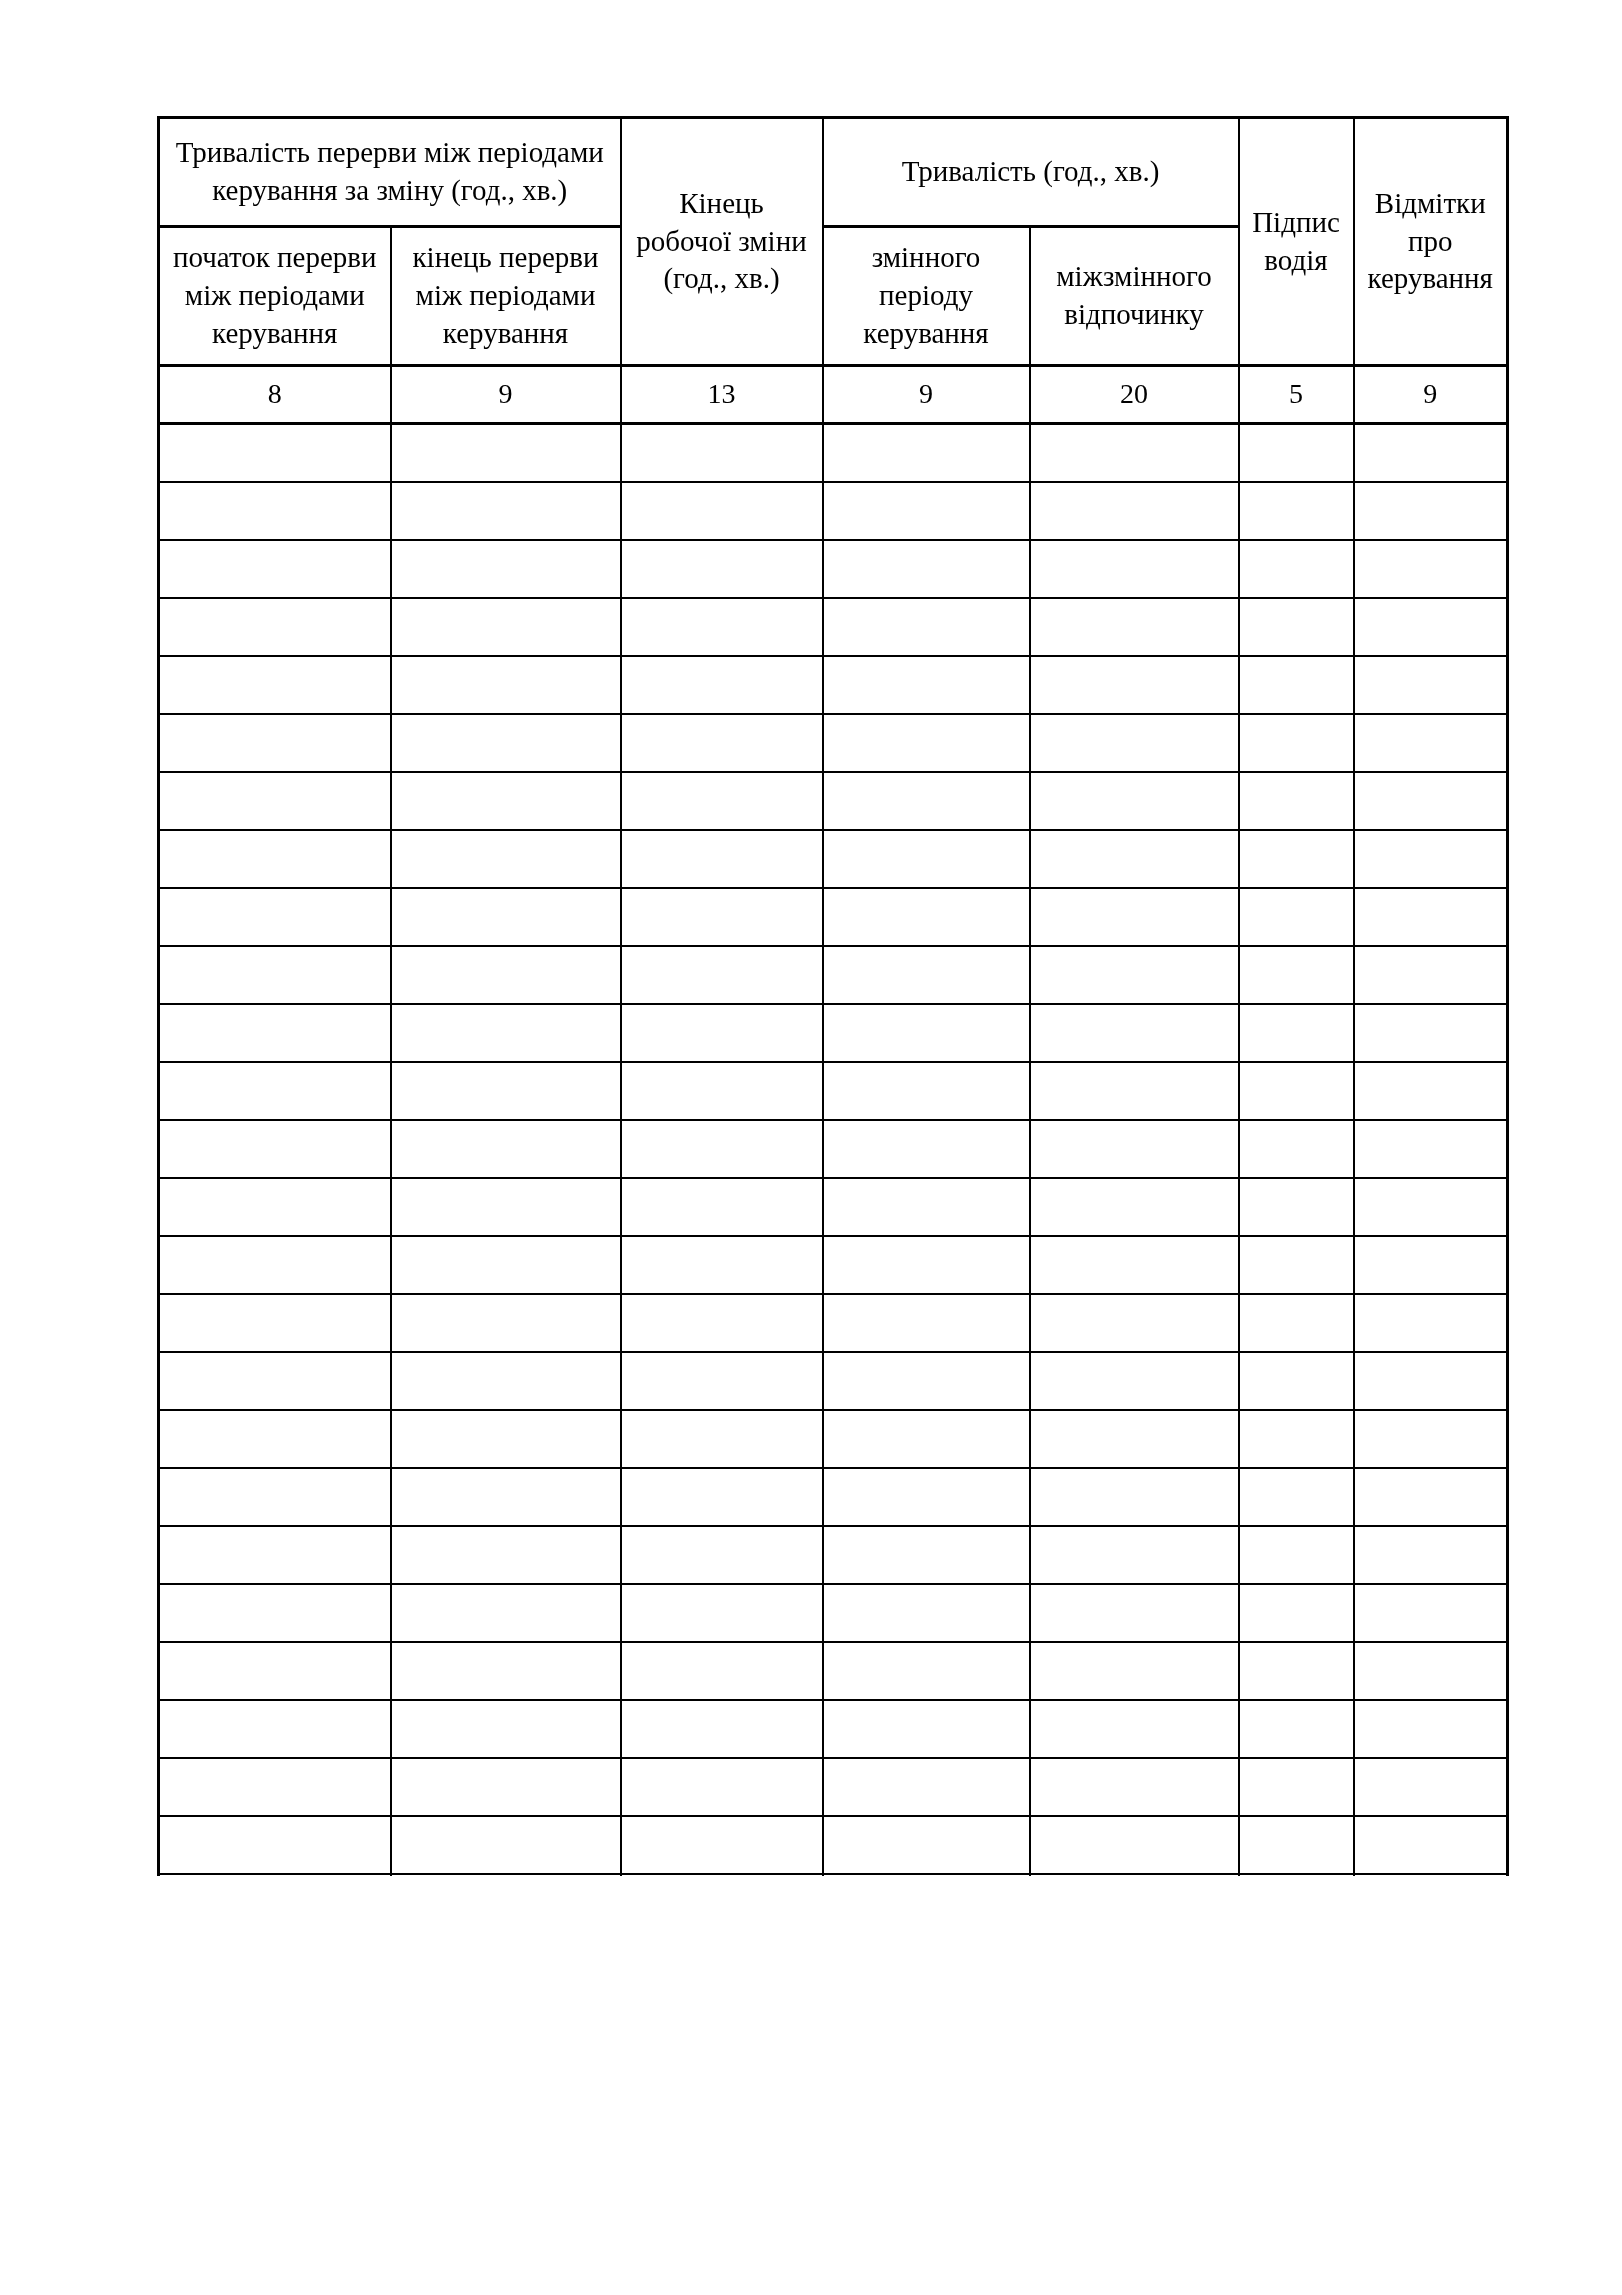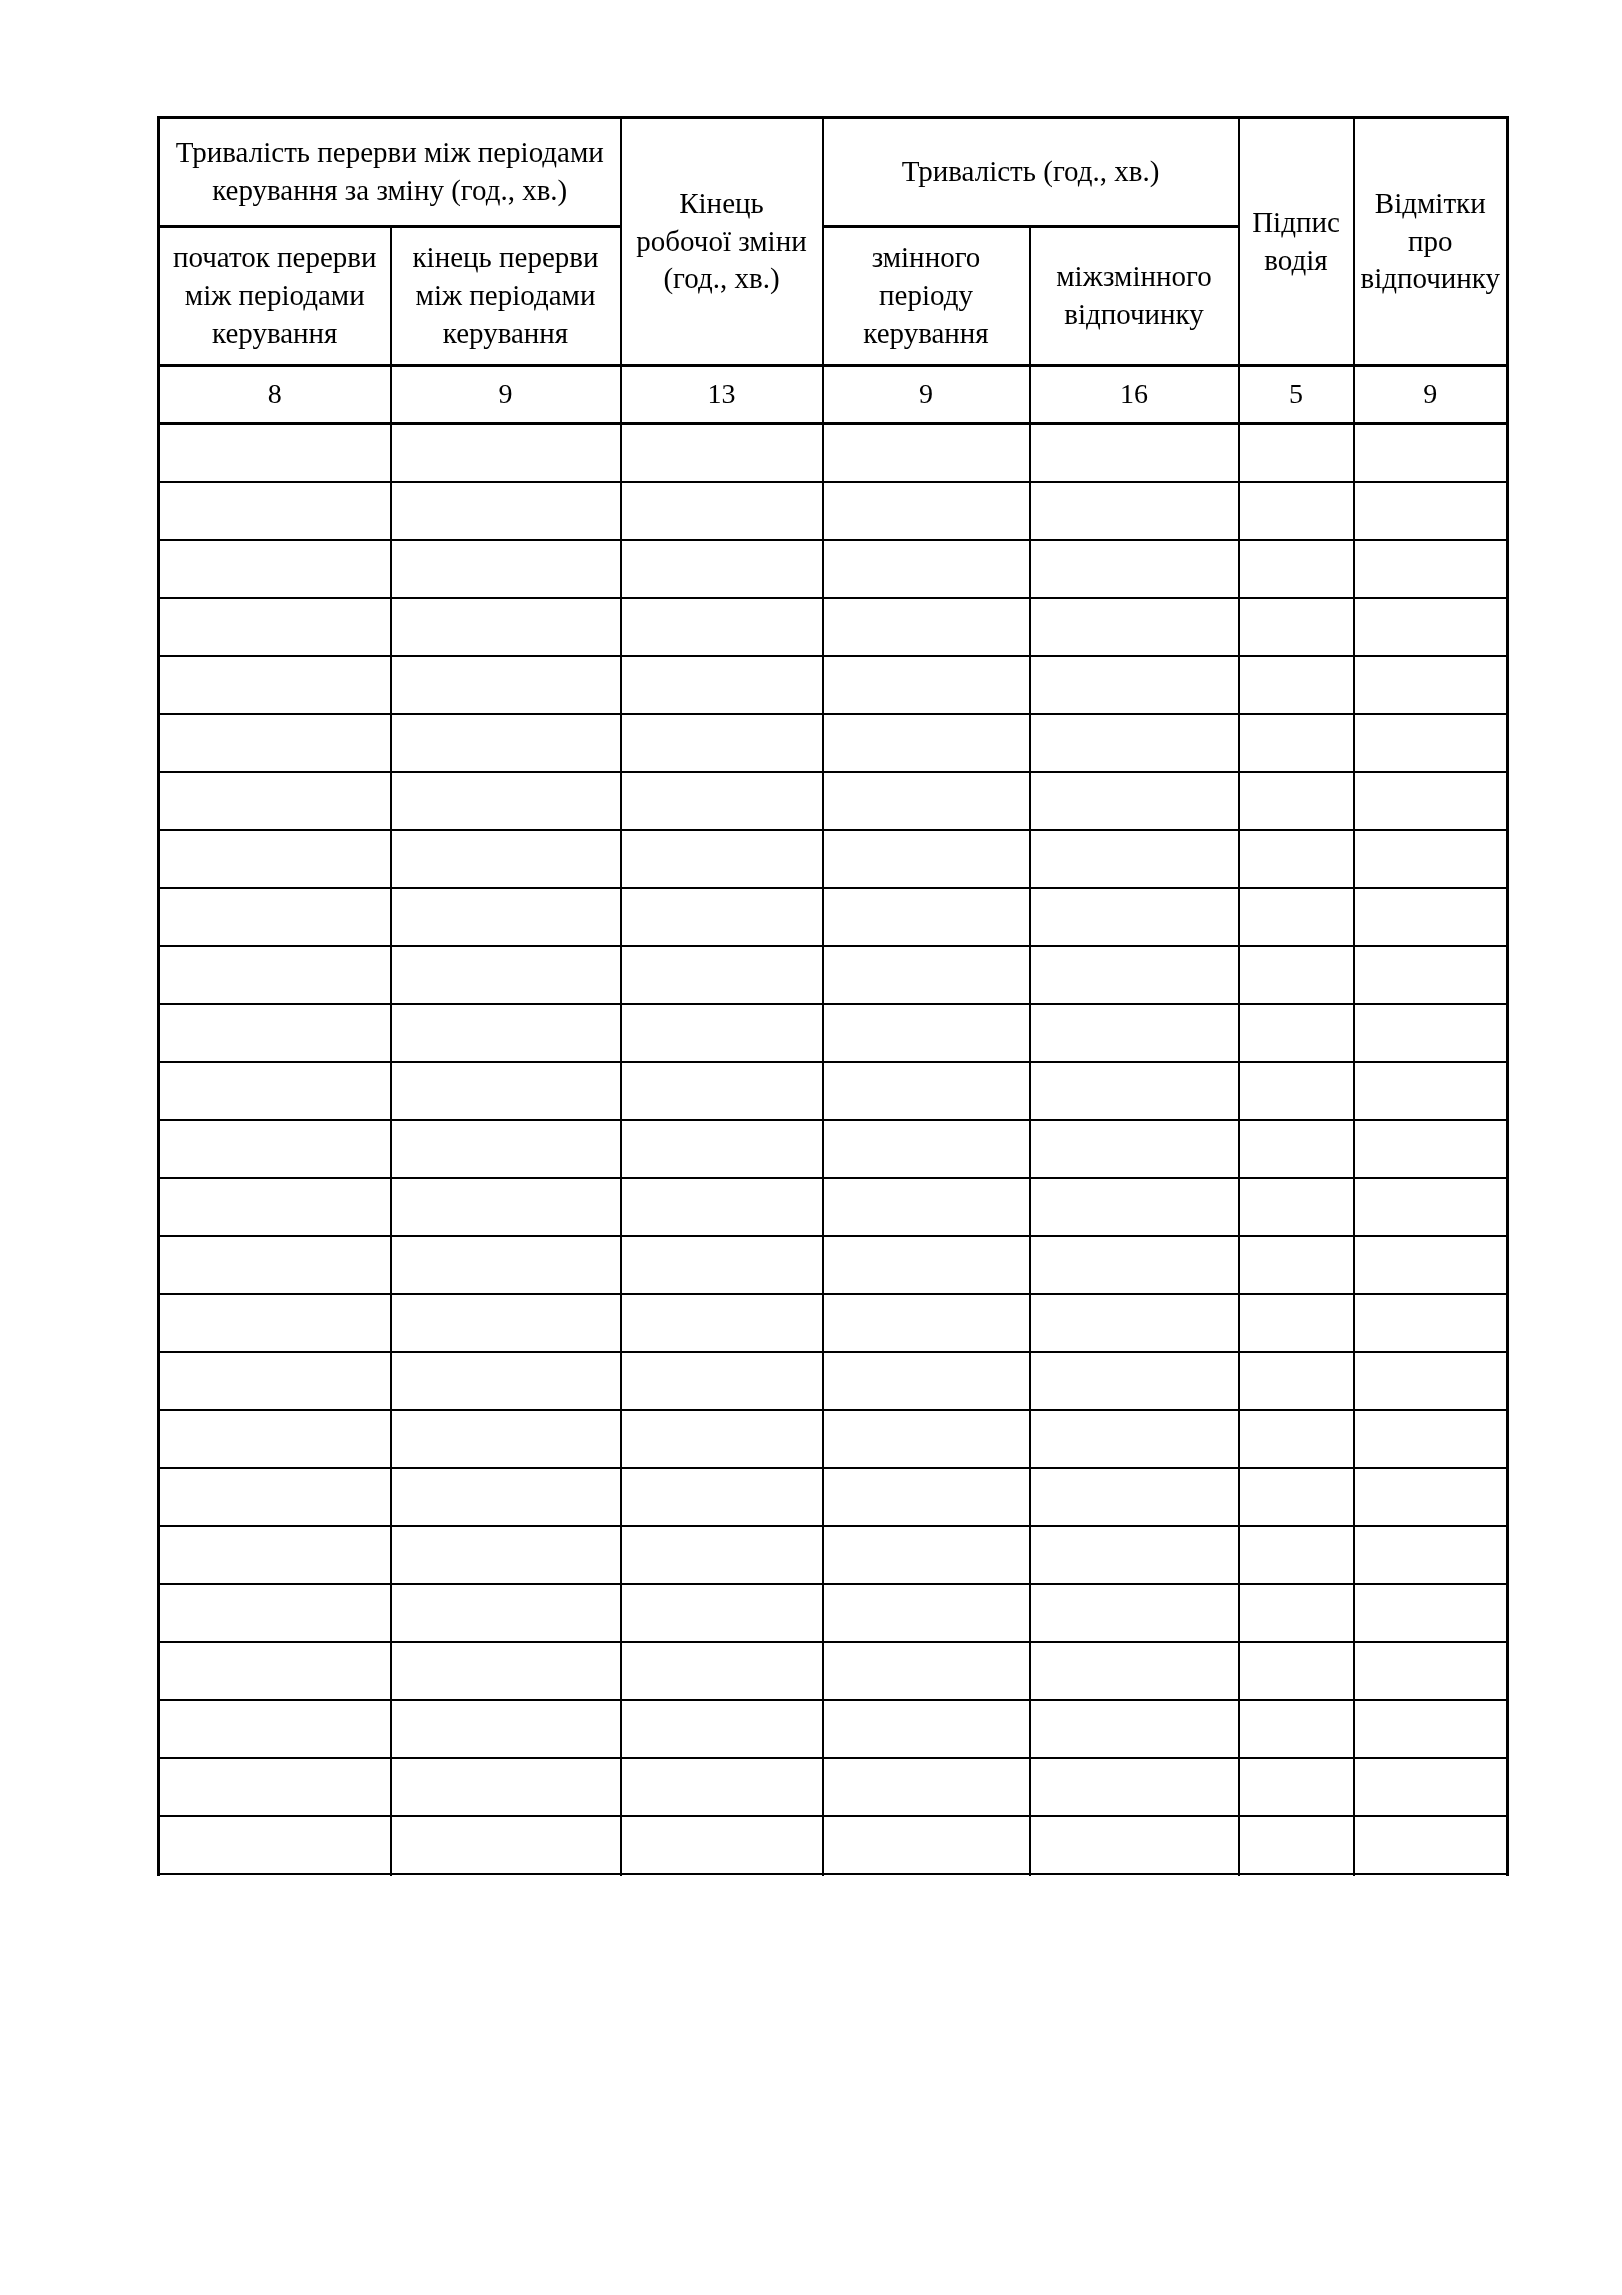--- a/index.html
+++ b/index.html
@@ -82,7 +82,7 @@
 водія</td>
         <td rowspan="2" class="rowspan-deep">Відмітки
 про
-відпочинку</td>
+керування</td>
       </tr>
       <tr class="header-row-2">
         <td>початок перерви

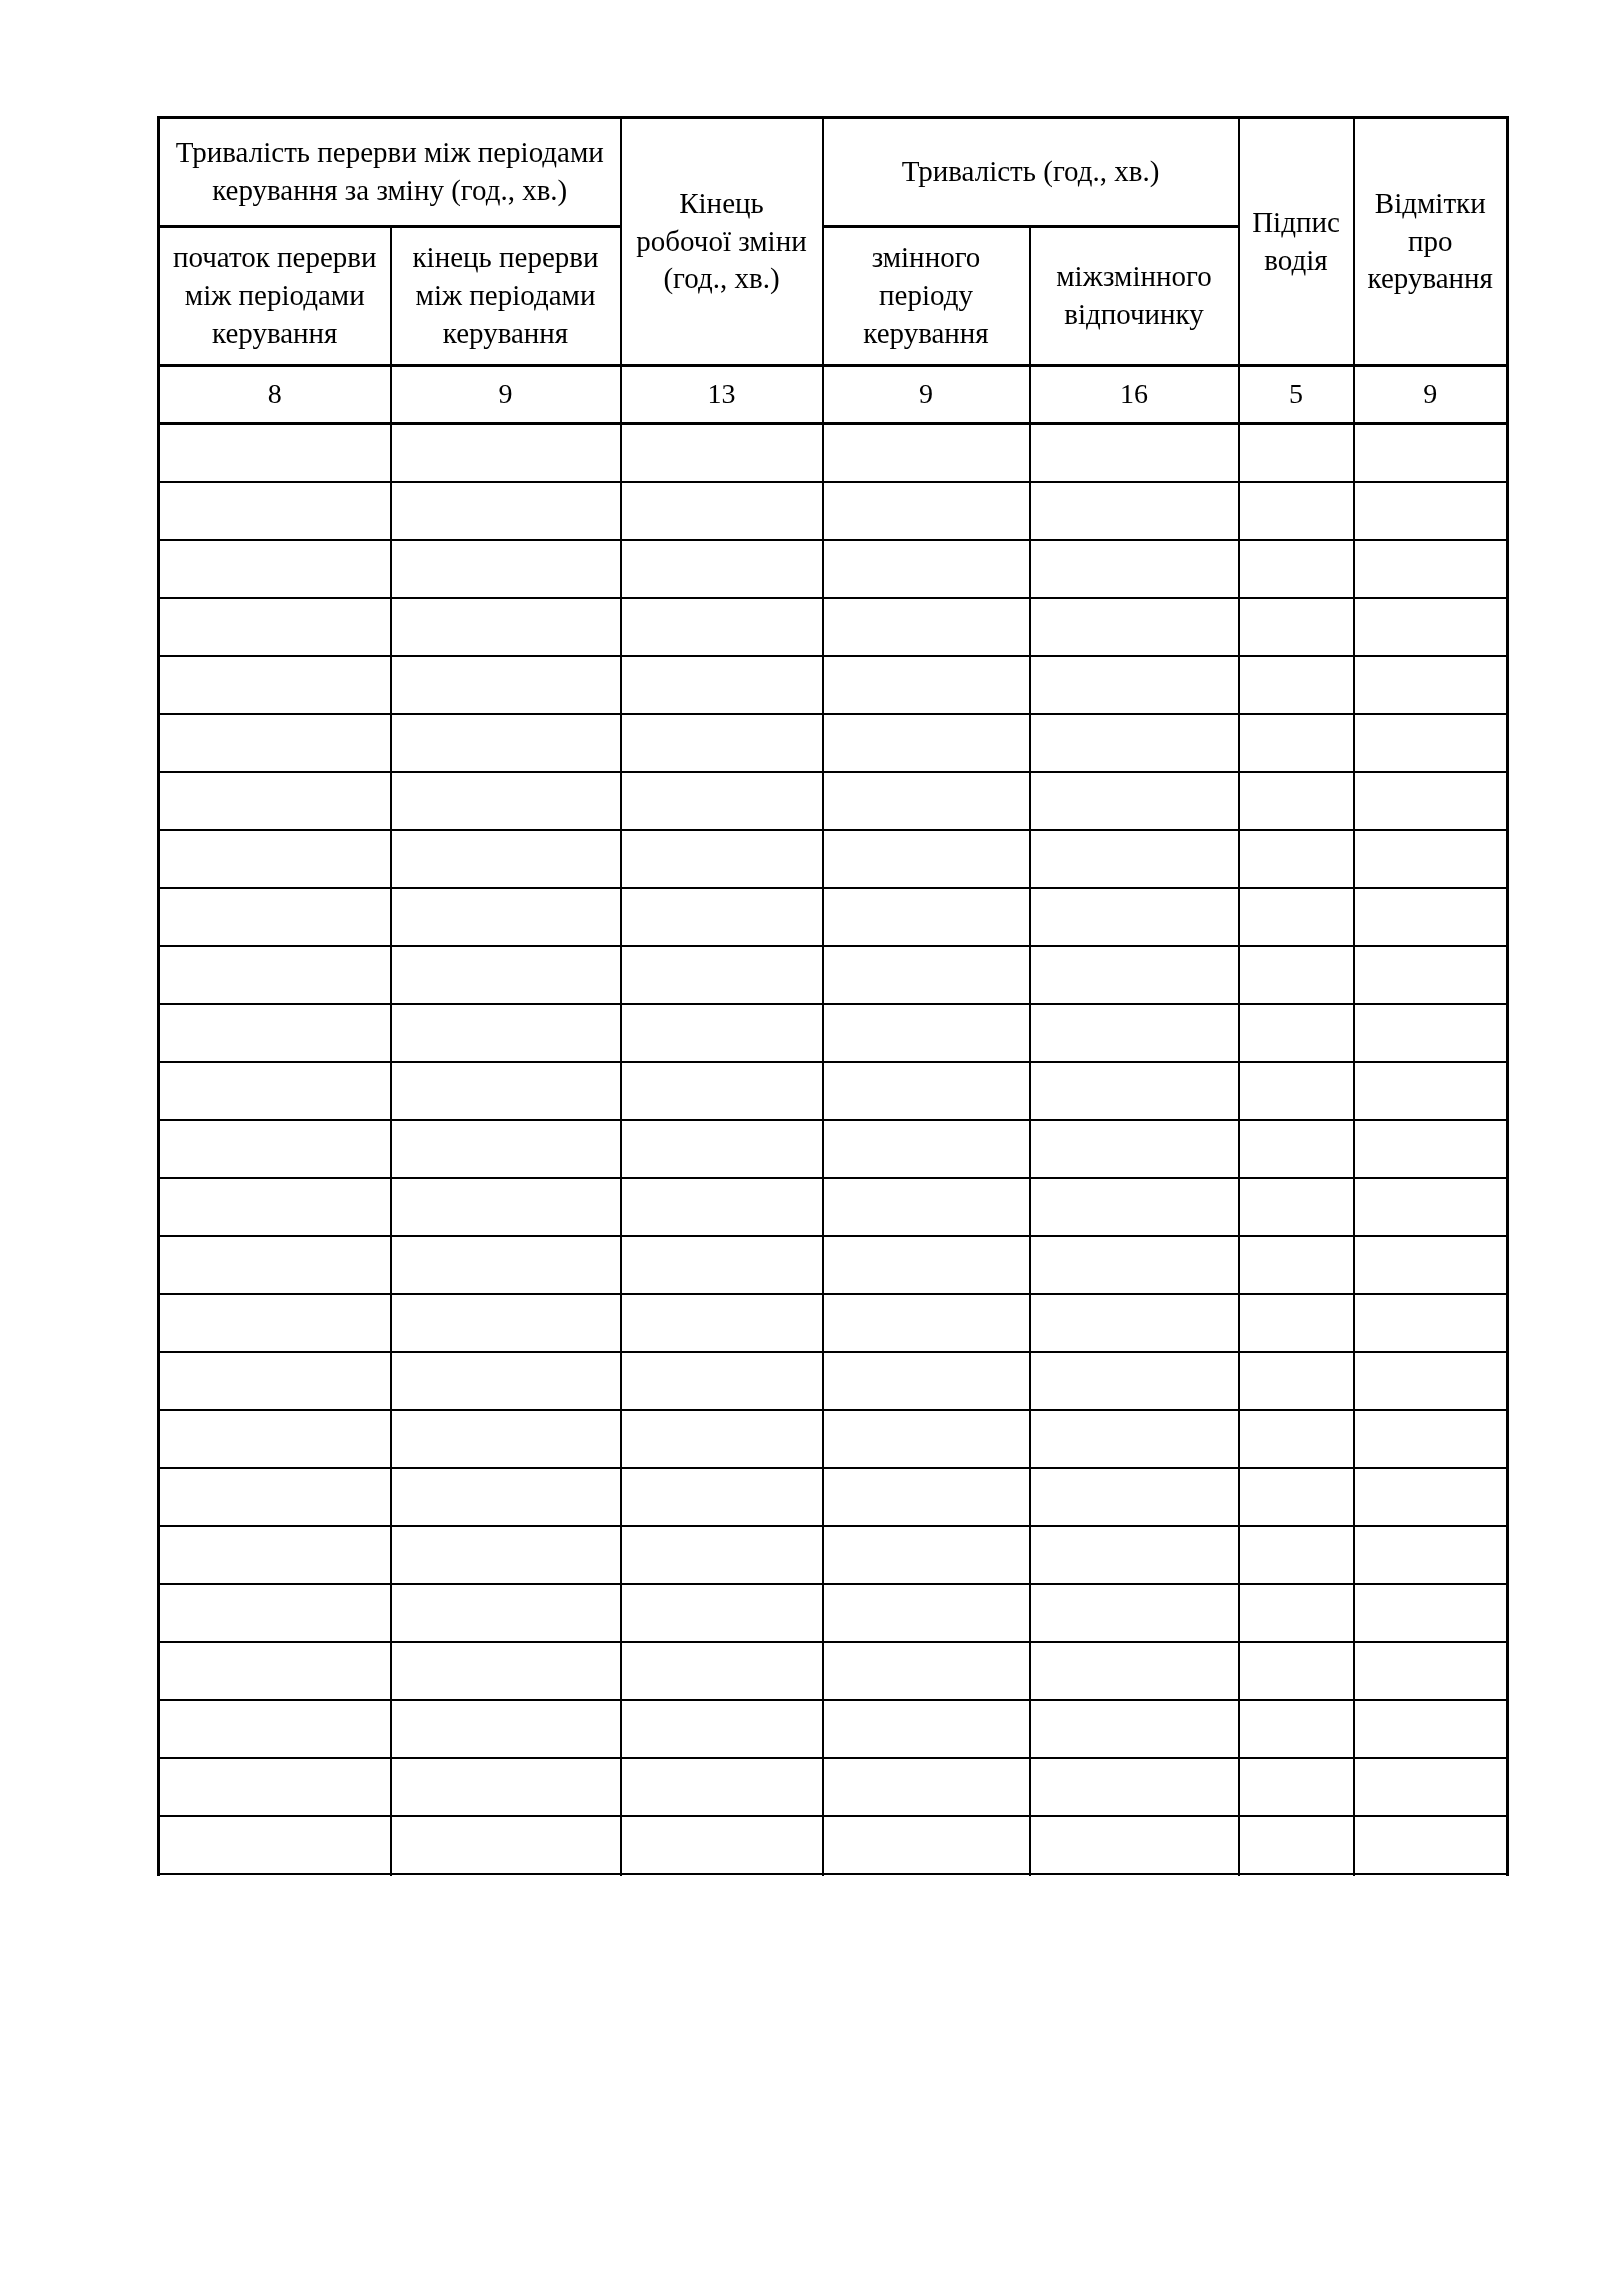--- a/index.html
+++ b/index.html
@@ -102,7 +102,7 @@
         <td>9</td>
         <td>13</td>
         <td>9</td>
-        <td>16</td>
+        <td>20</td>
         <td>5</td>
         <td>9</td>
       </tr>

